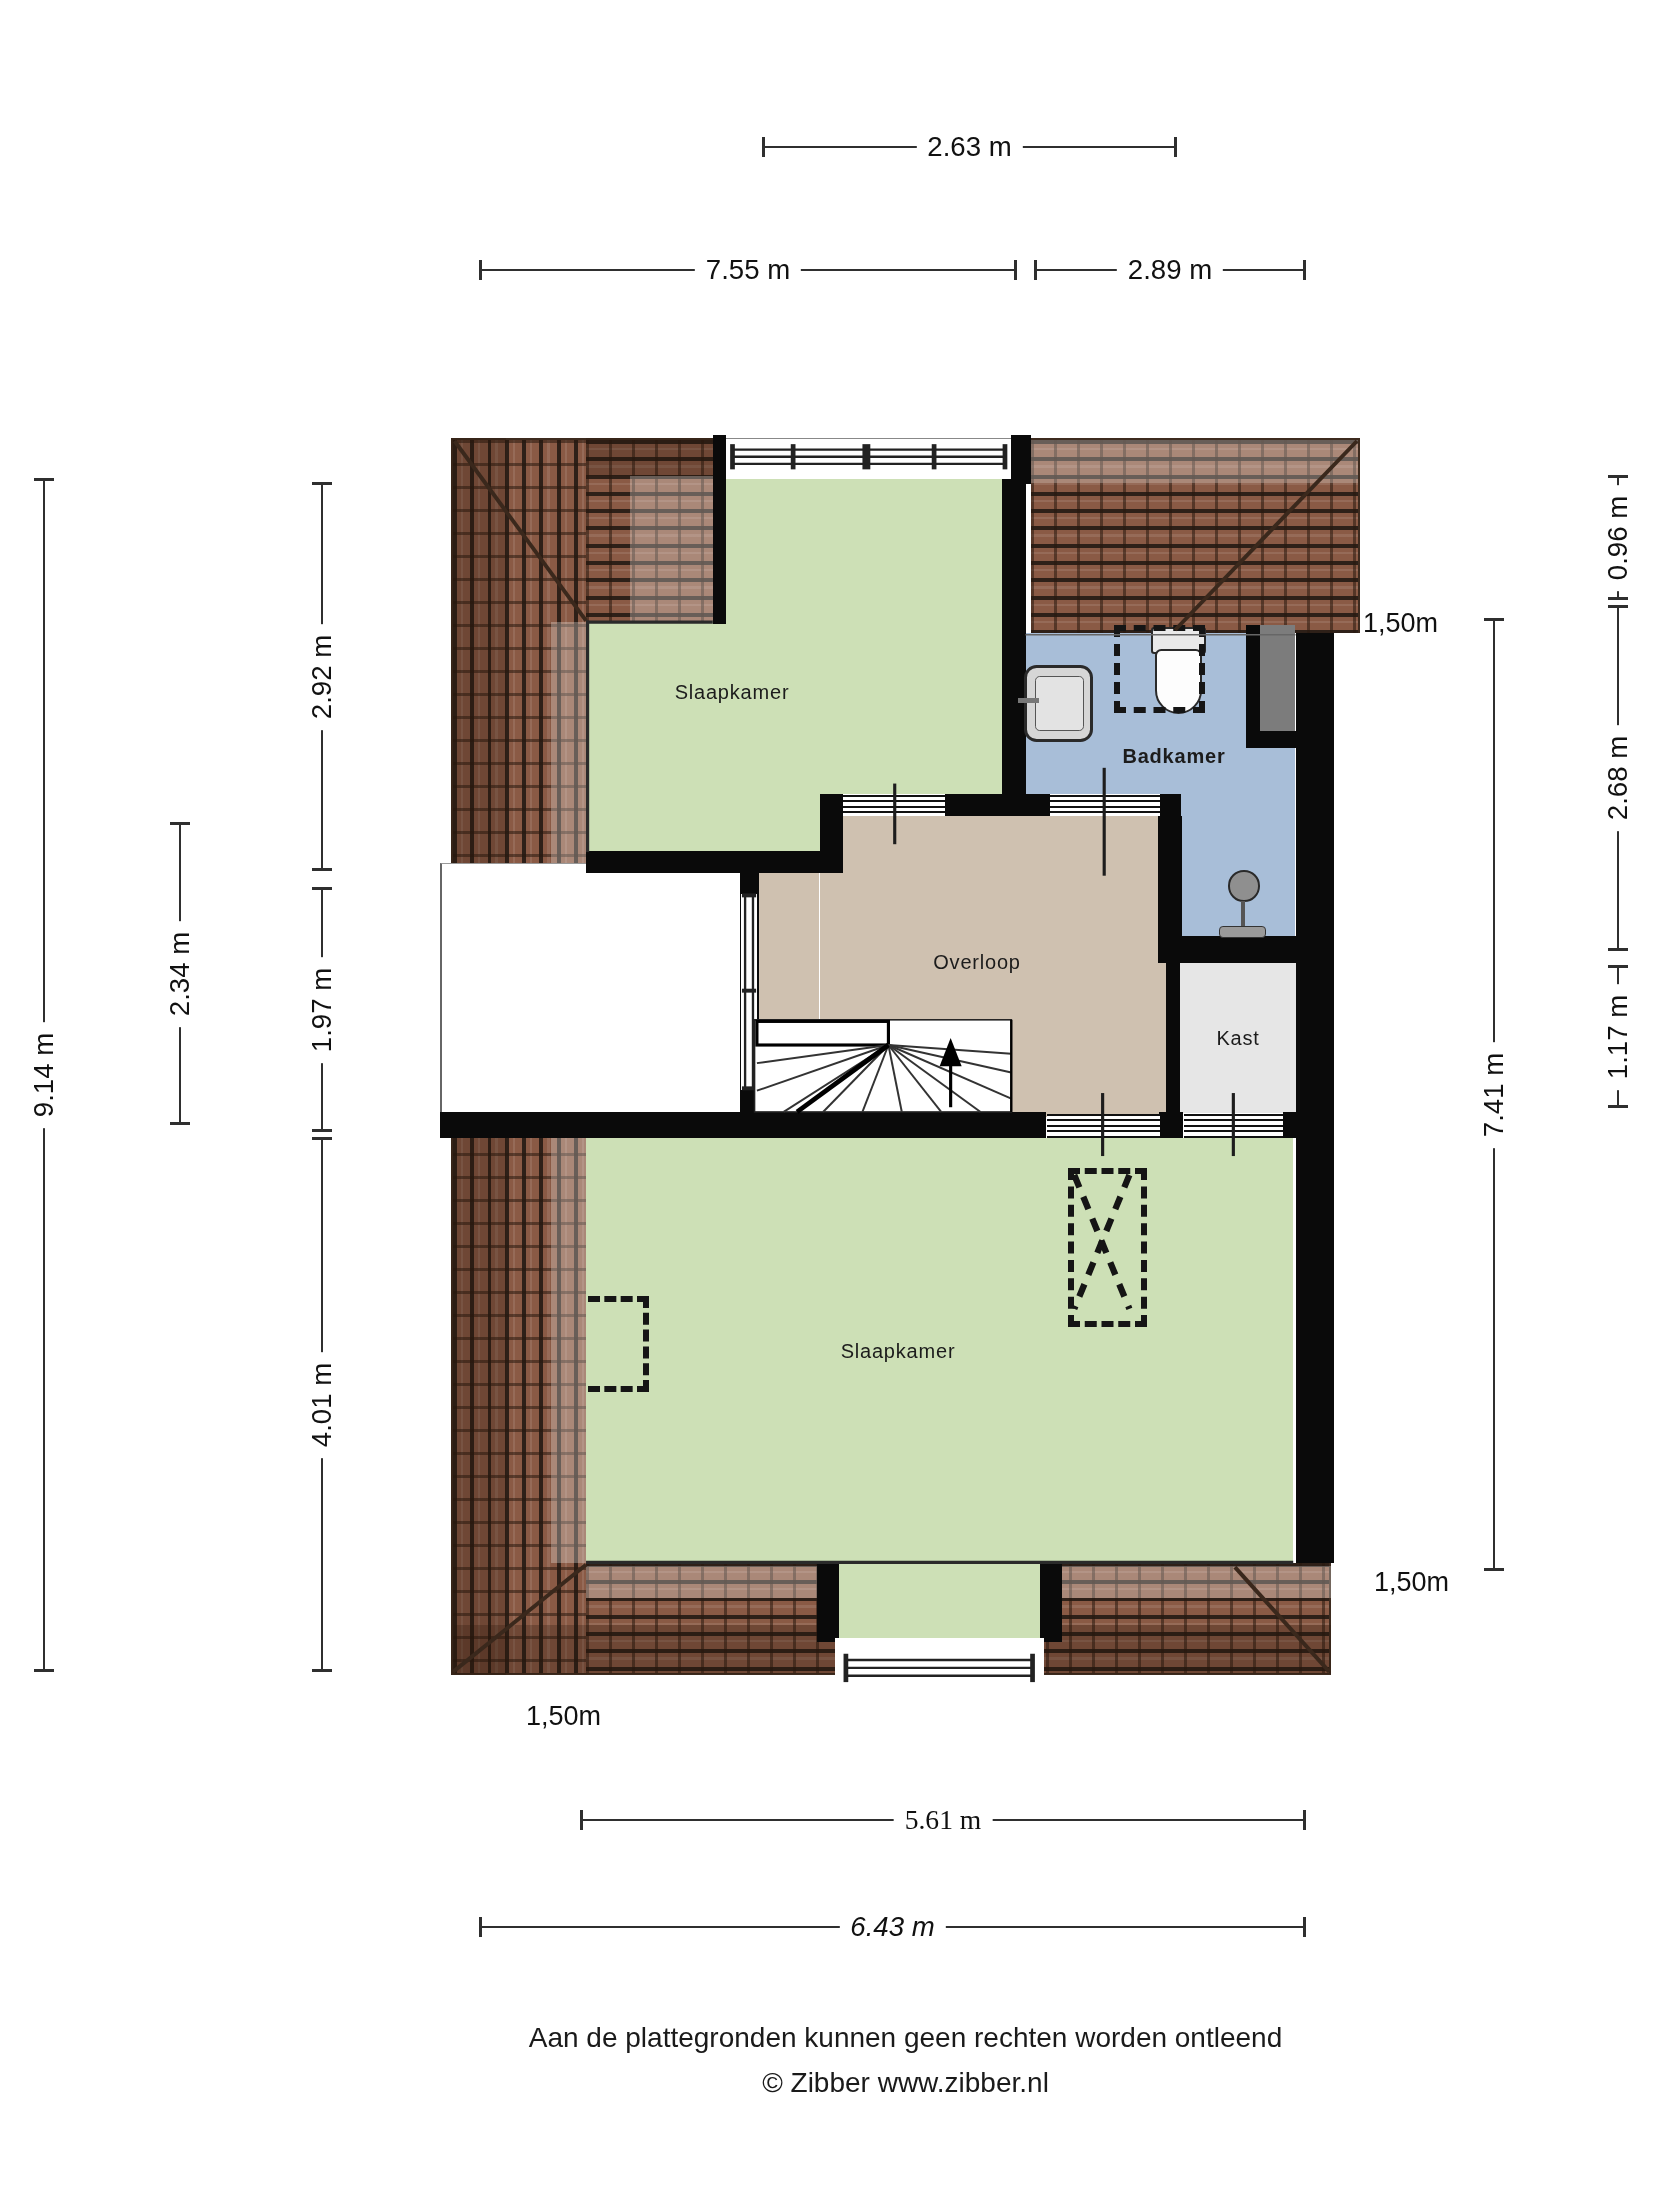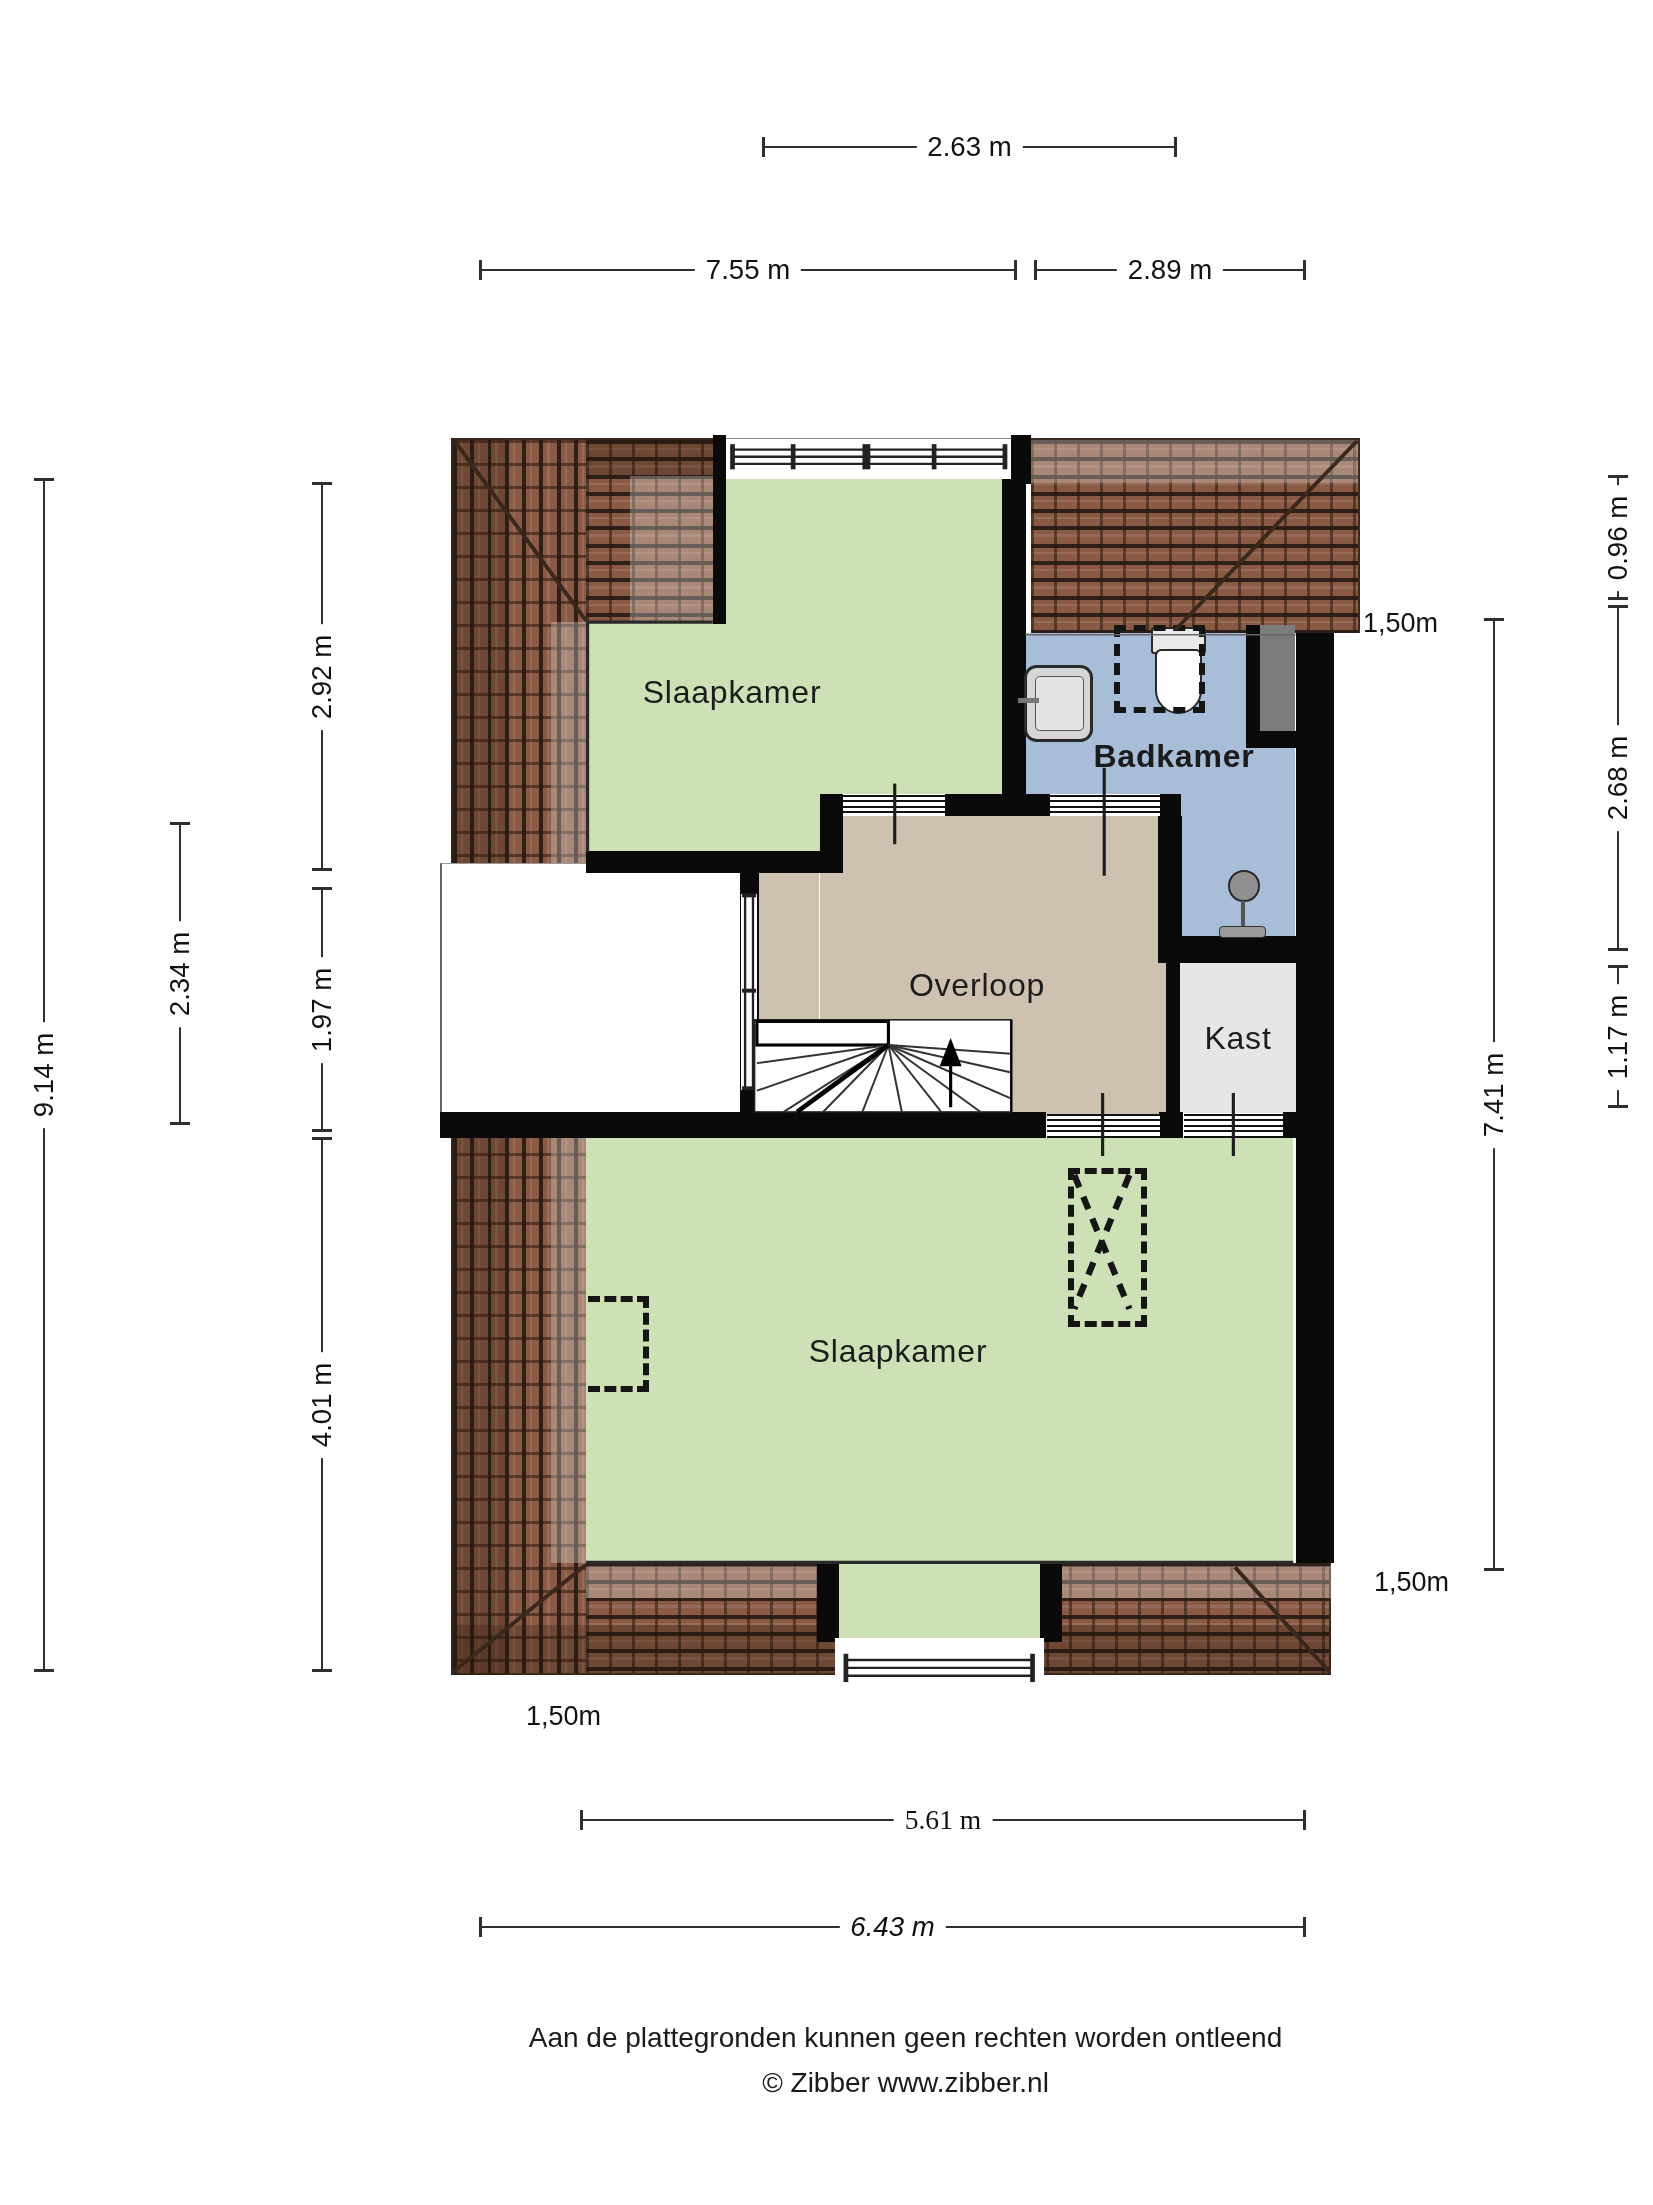--- a/index.html
+++ b/index.html
@@ -24,7 +24,7 @@
   .room-gray{background:#e6e6e6;}
   .wall{background:#0a0a0a;}
   .sill{background:repeating-linear-gradient(180deg,#111 0 1.6px,#fff 1.6px 5.5px);}
-  .room-label{font-size:32px;letter-spacing:0.8px;color:#1c1c1c;transform:translate(-50%,-50%);white-space:nowrap;}
+  .room-label{font-size:20px;letter-spacing:0.8px;color:#1c1c1c;transform:translate(-50%,-50%);white-space:nowrap;}
   
   .dim-h{position:absolute;height:2.4px;background:#2f2f2f;}
   .dim-h::before,.dim-h::after{content:"";position:absolute;top:-8.7px;width:2.4px;height:19.7px;background:#2f2f2f;}

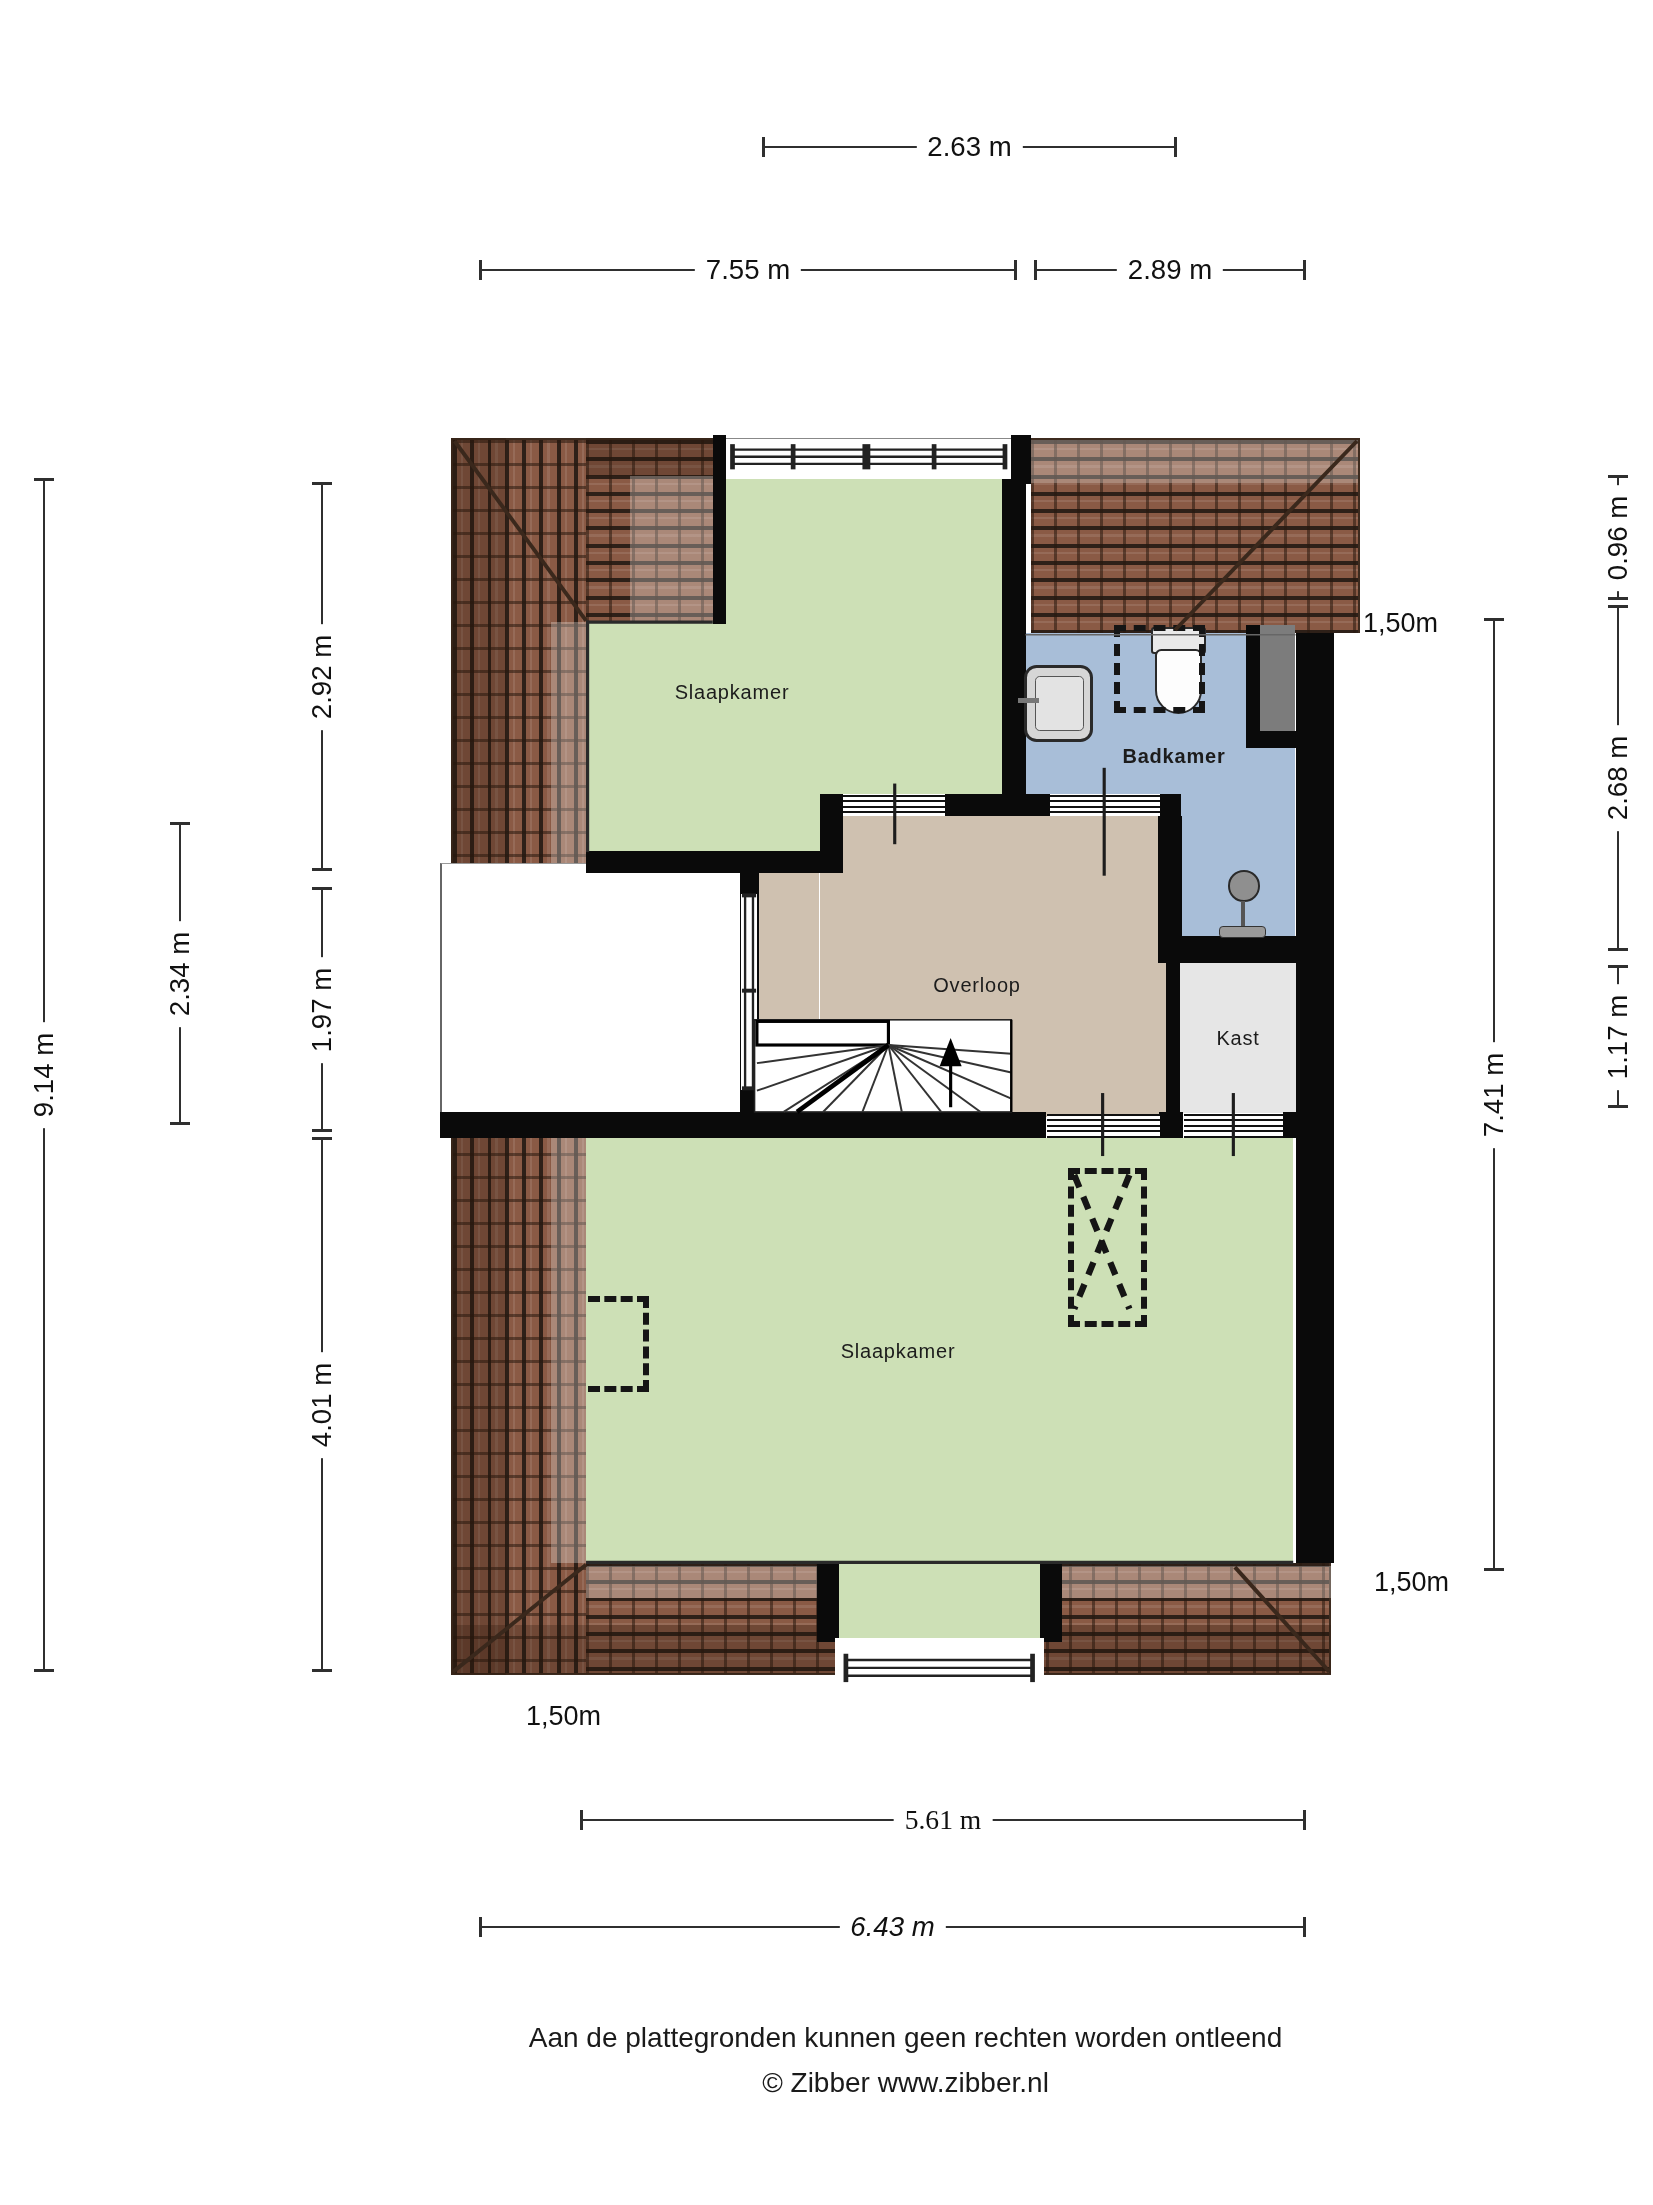--- a/index.html
+++ b/index.html
@@ -198,7 +198,7 @@
 
   <div class="abs room-label" style="left:732px;top:692px;">Slaapkamer</div>
   <div class="abs room-label" style="left:1174px;top:756px;font-weight:bold;">Badkamer</div>
-  <div class="abs room-label" style="left:977px;top:985px;">Overloop</div>
+  <div class="abs room-label" style="left:977px;top:962px;">Overloop</div>
   <div class="abs room-label" style="left:1238px;top:1038px;">Kast</div>
   <div class="abs room-label" style="left:898px;top:1351px;">Slaapkamer</div>
 

